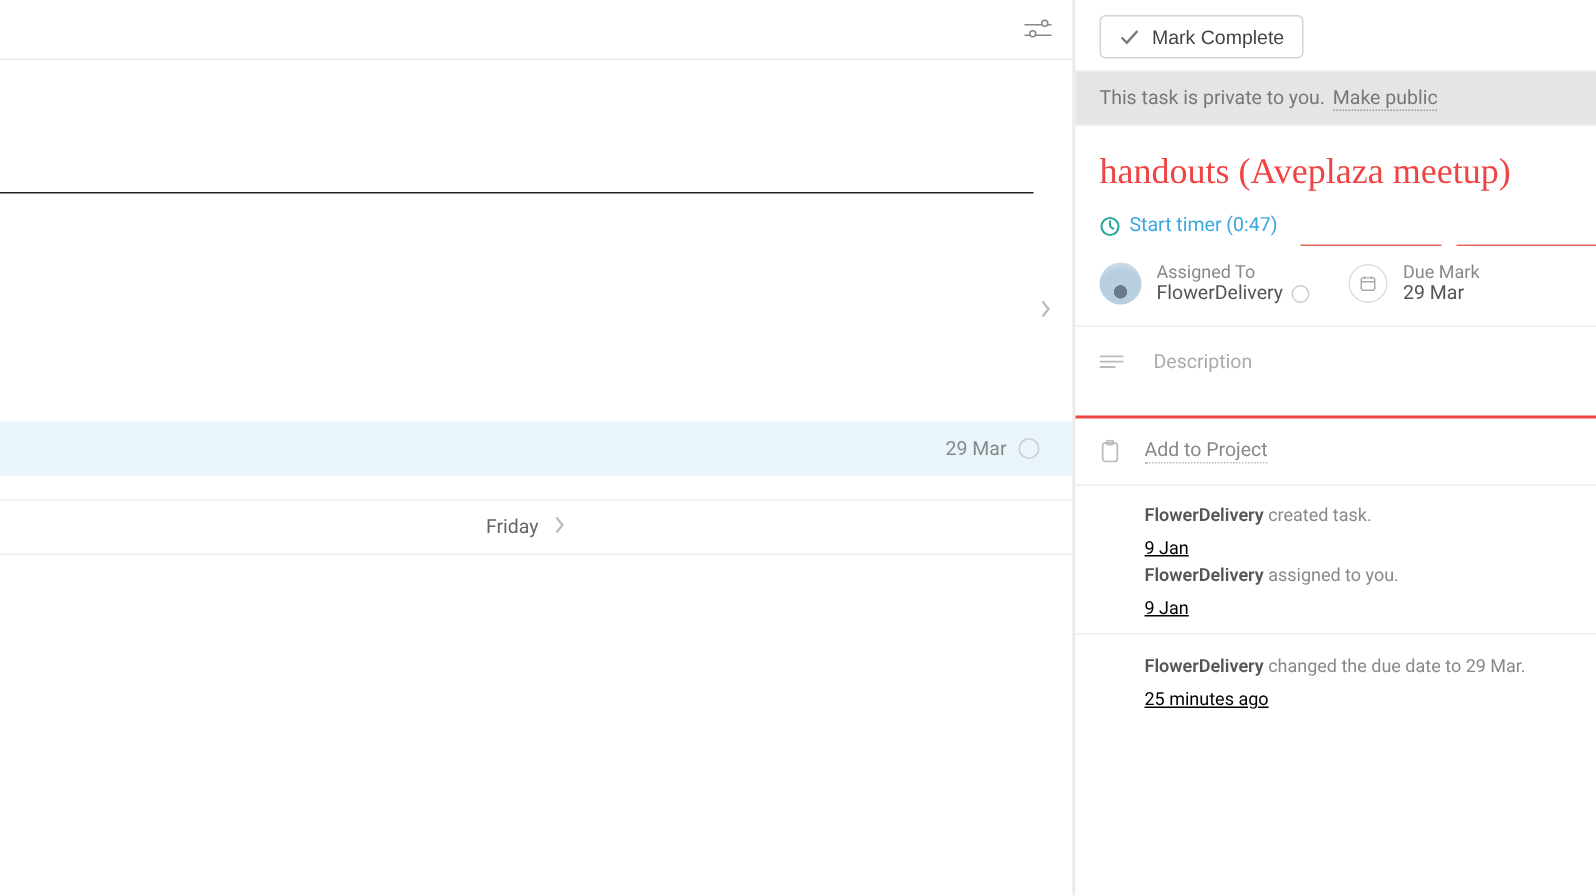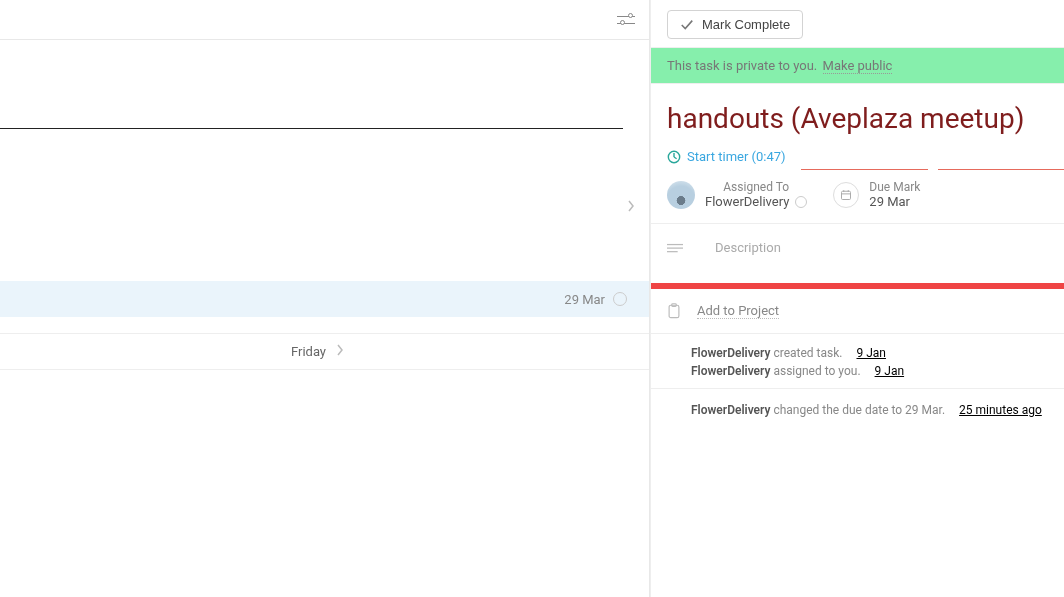--- a/index.html
+++ b/index.html
@@ -110,7 +110,7 @@
 
   
   .right-pane {
-    width: 414px;
+    width: 348px;
     flex: none;
     background: #fff;
     display: flex;

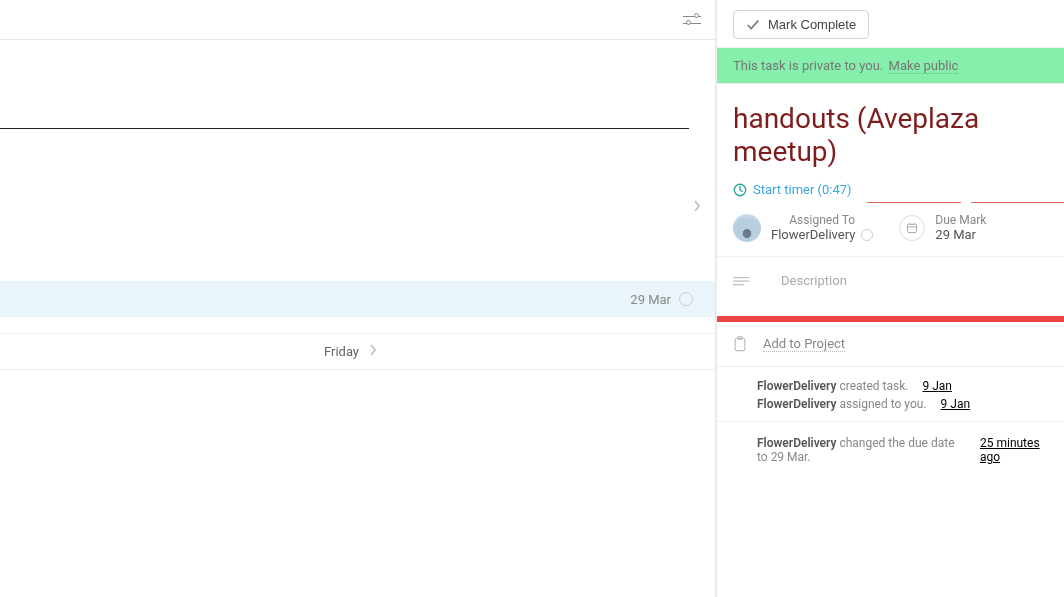--- a/index.html
+++ b/index.html
@@ -137,7 +137,7 @@
   .check-svg { width: 14px; height: 14px; }
 
   .privacy-row {
-    background: #86efac;
+    background: #e5e5e5;
     border-top: 1px solid #eee;
     border-bottom: 1px solid #eee;
     padding: 10px 16px;

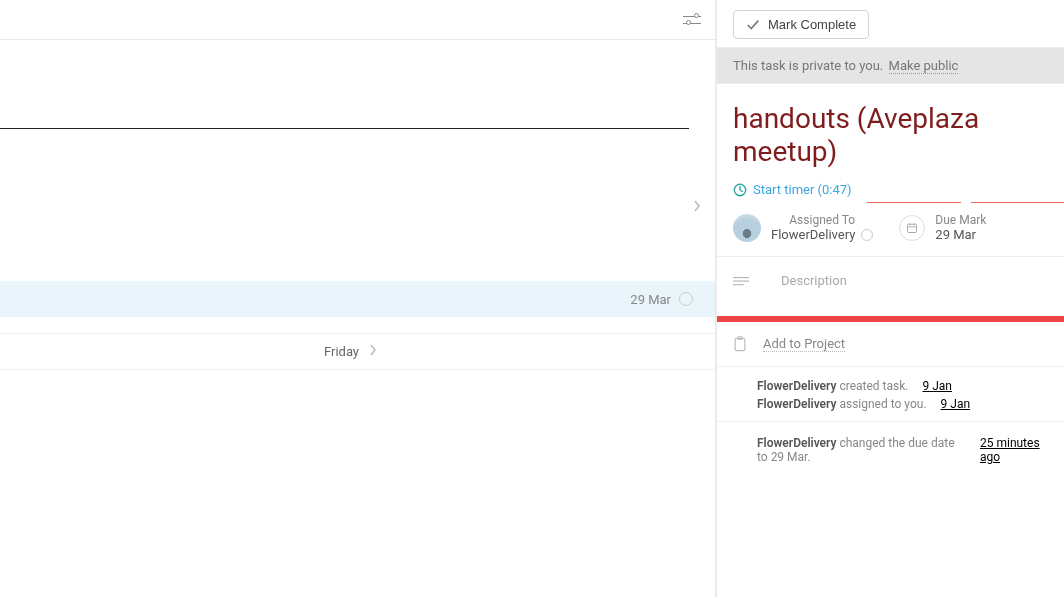--- a/index.html
+++ b/index.html
@@ -153,9 +153,10 @@
 
   .task-title {
     padding: 18px 16px 6px 16px;
-    font-size: 28px;
+    font-size: 24px;
     font-weight: 400;
-    color: #7f1d1d;
+    color: #ef4444;
+    font-family: Liberation Serif, serif;
   }
   .timer-row {
     padding: 8px 16px 10px 16px;

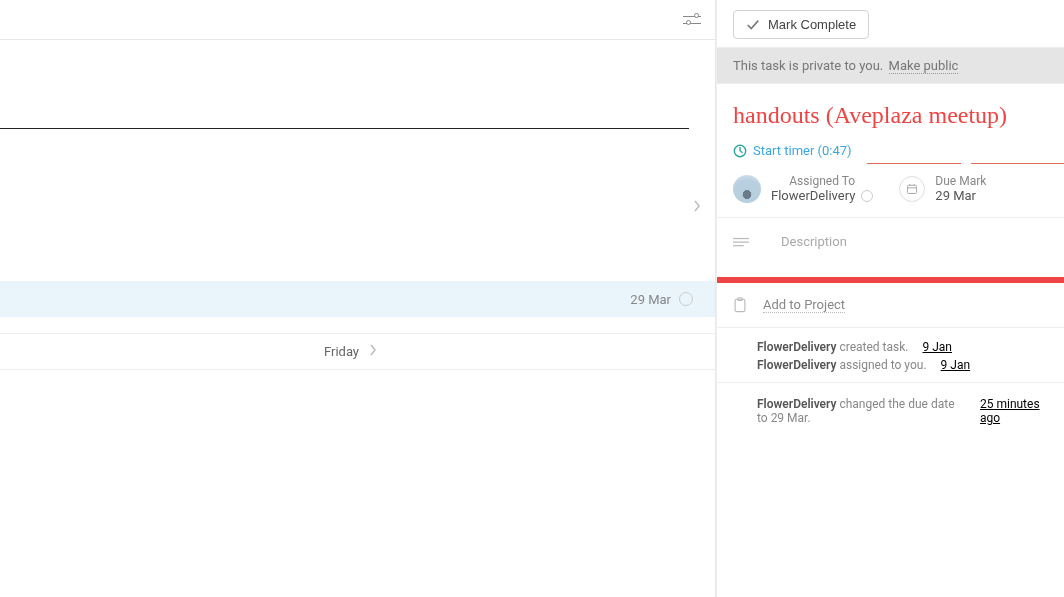--- a/index.html
+++ b/index.html
@@ -206,7 +206,6 @@
   .meta-label {
     color: #888;
     font-size: 12px;
-    text-align: center;
   }
   .meta-value {
     color: #555;

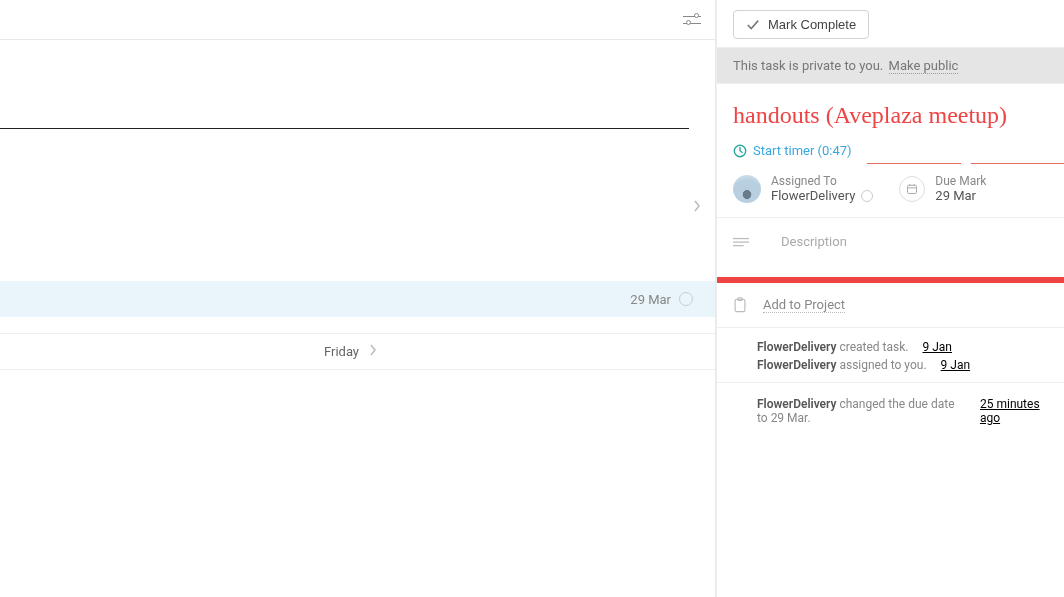--- a/index.html
+++ b/index.html
@@ -231,10 +231,10 @@
   .desc-row {
     padding: 16px 16px 28px 16px;
     display: flex;
-    align-items: flex-end;
-    gap: 32px;
+    align-items: center;
+    gap: 20px;
     color: #aaa;
-    border-bottom: 6px solid #ef4444;
+    border-bottom: 2px solid #ef4444;
   }
   .desc-icon {
     width: 16px; height: 12px;

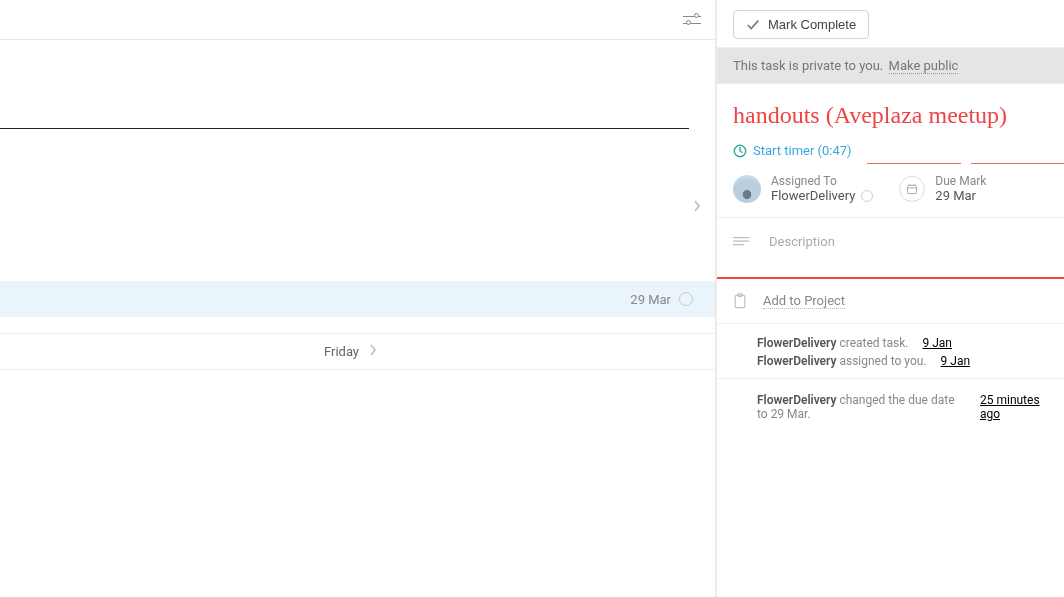--- a/index.html
+++ b/index.html
@@ -266,6 +266,7 @@
     align-items: baseline;
     gap: 8px;
     padding: 2px 0;
+    flex-direction: column;
   }
   .activity-line .actor {
     color: #555;

